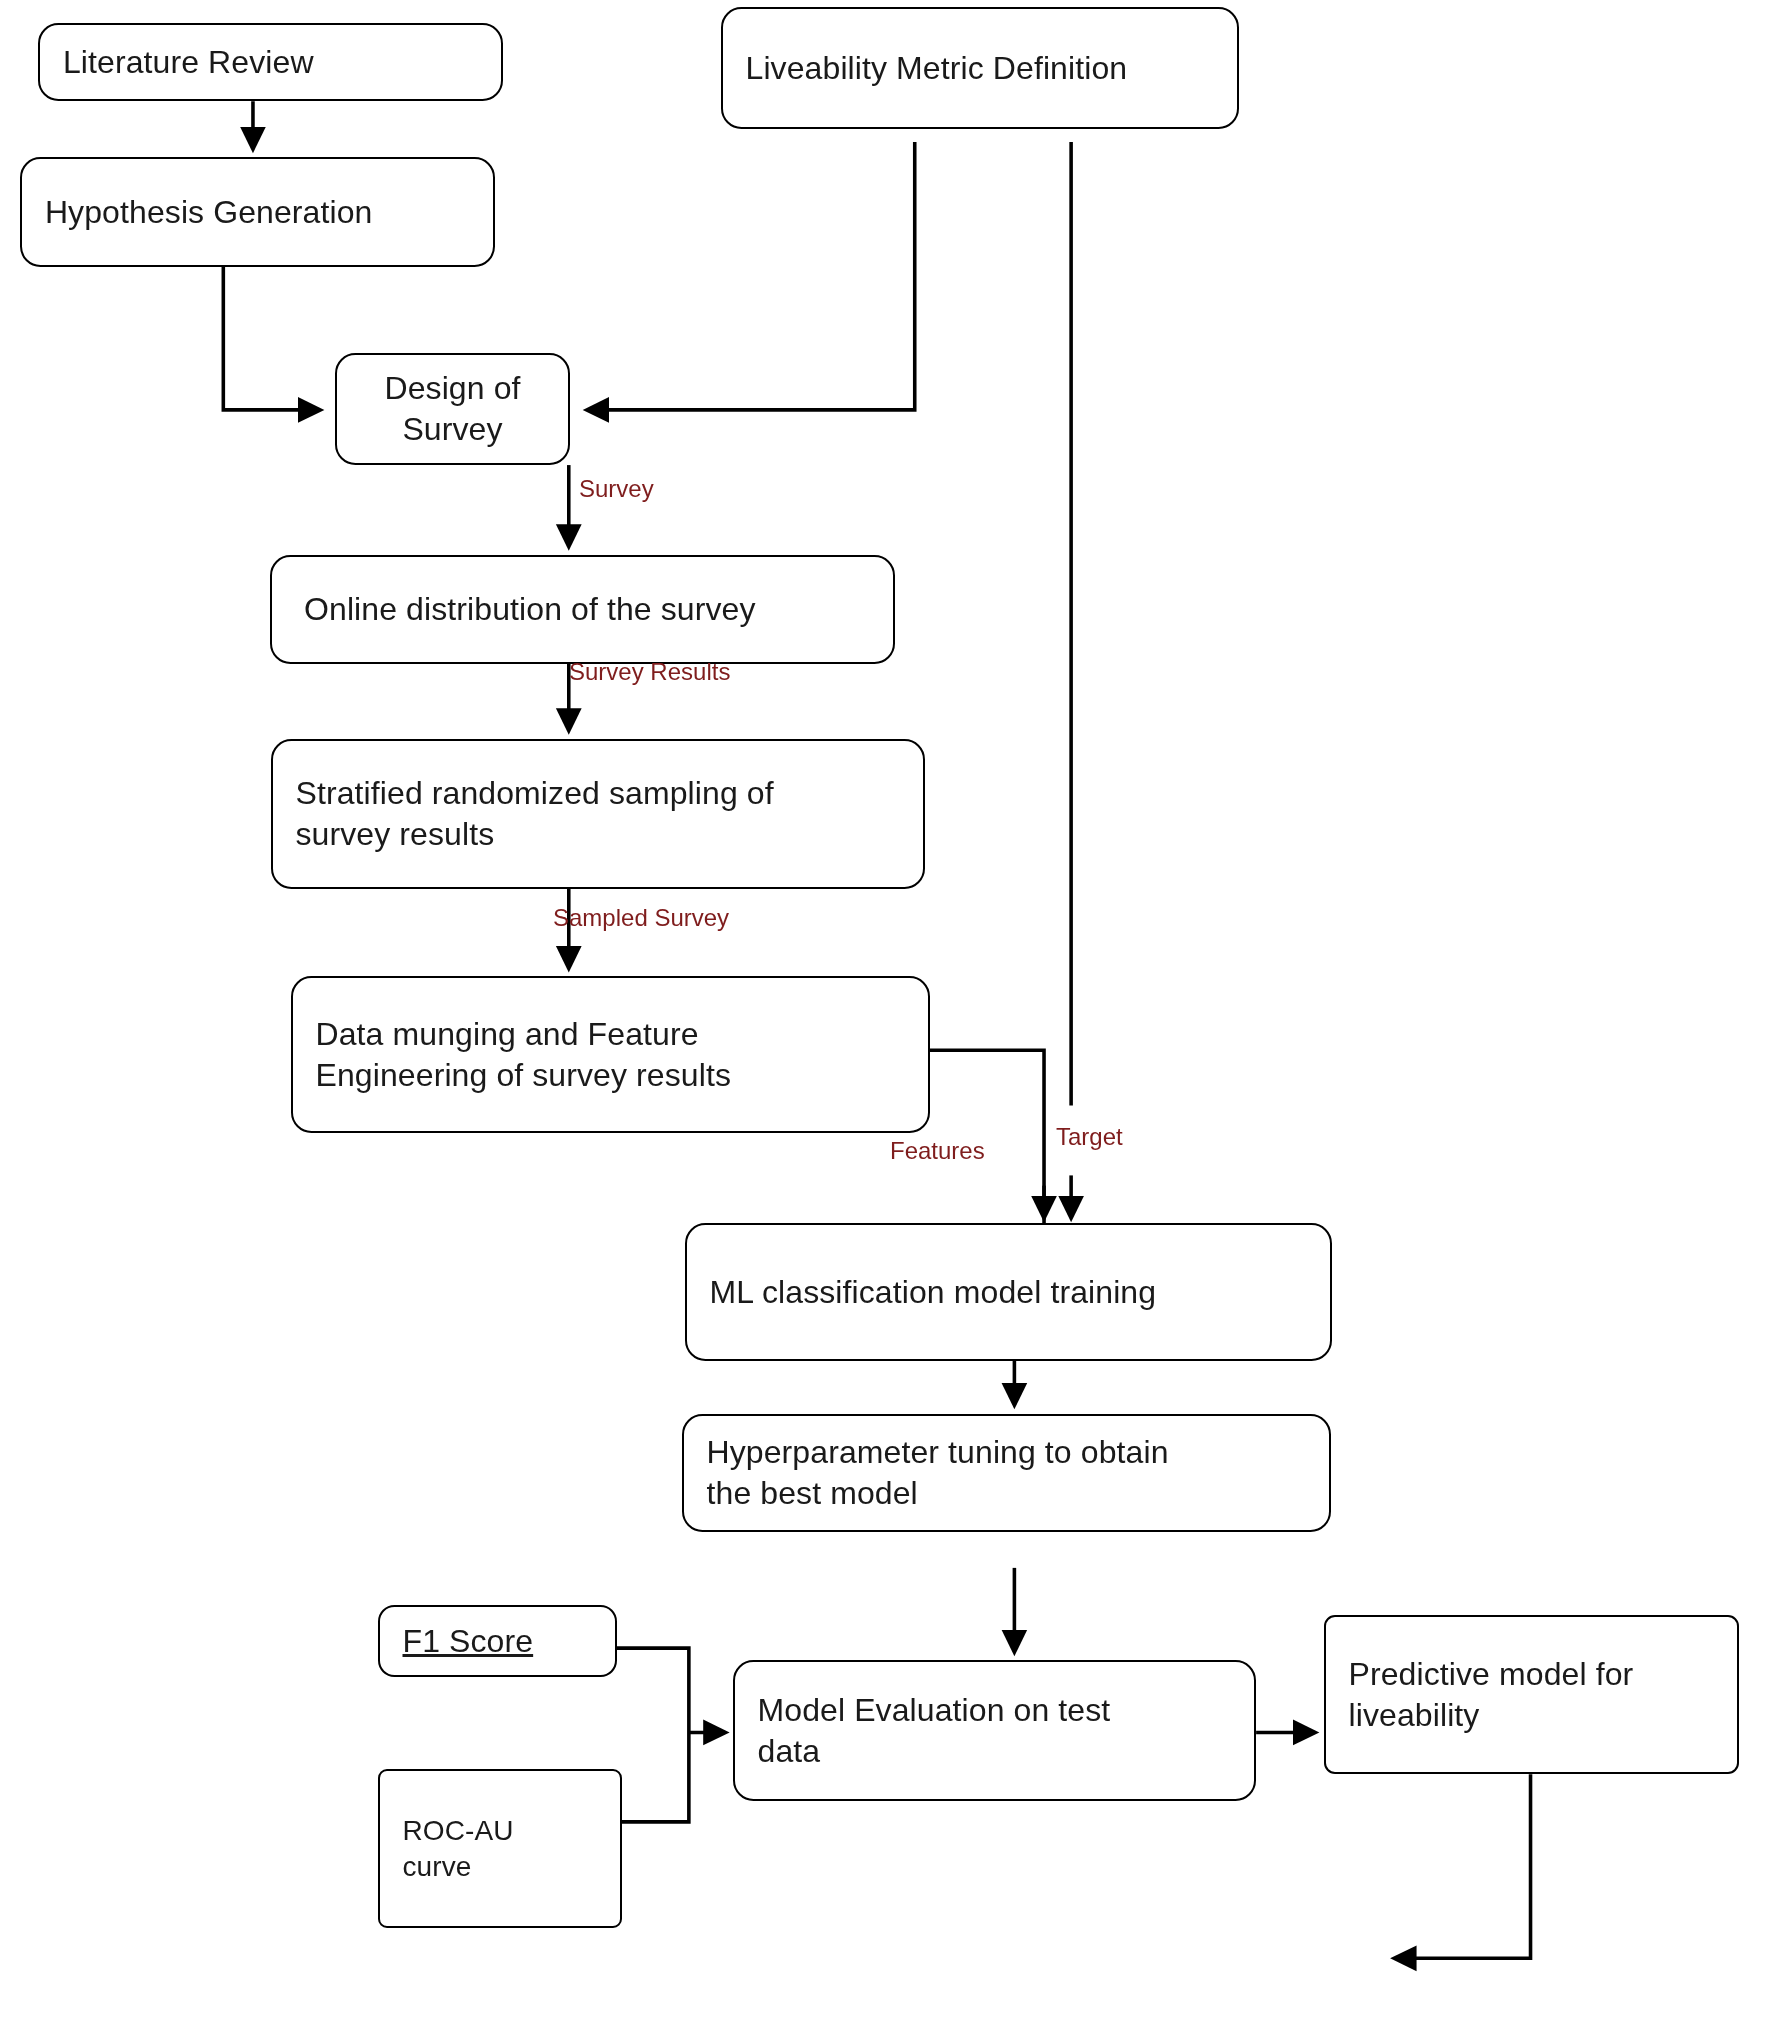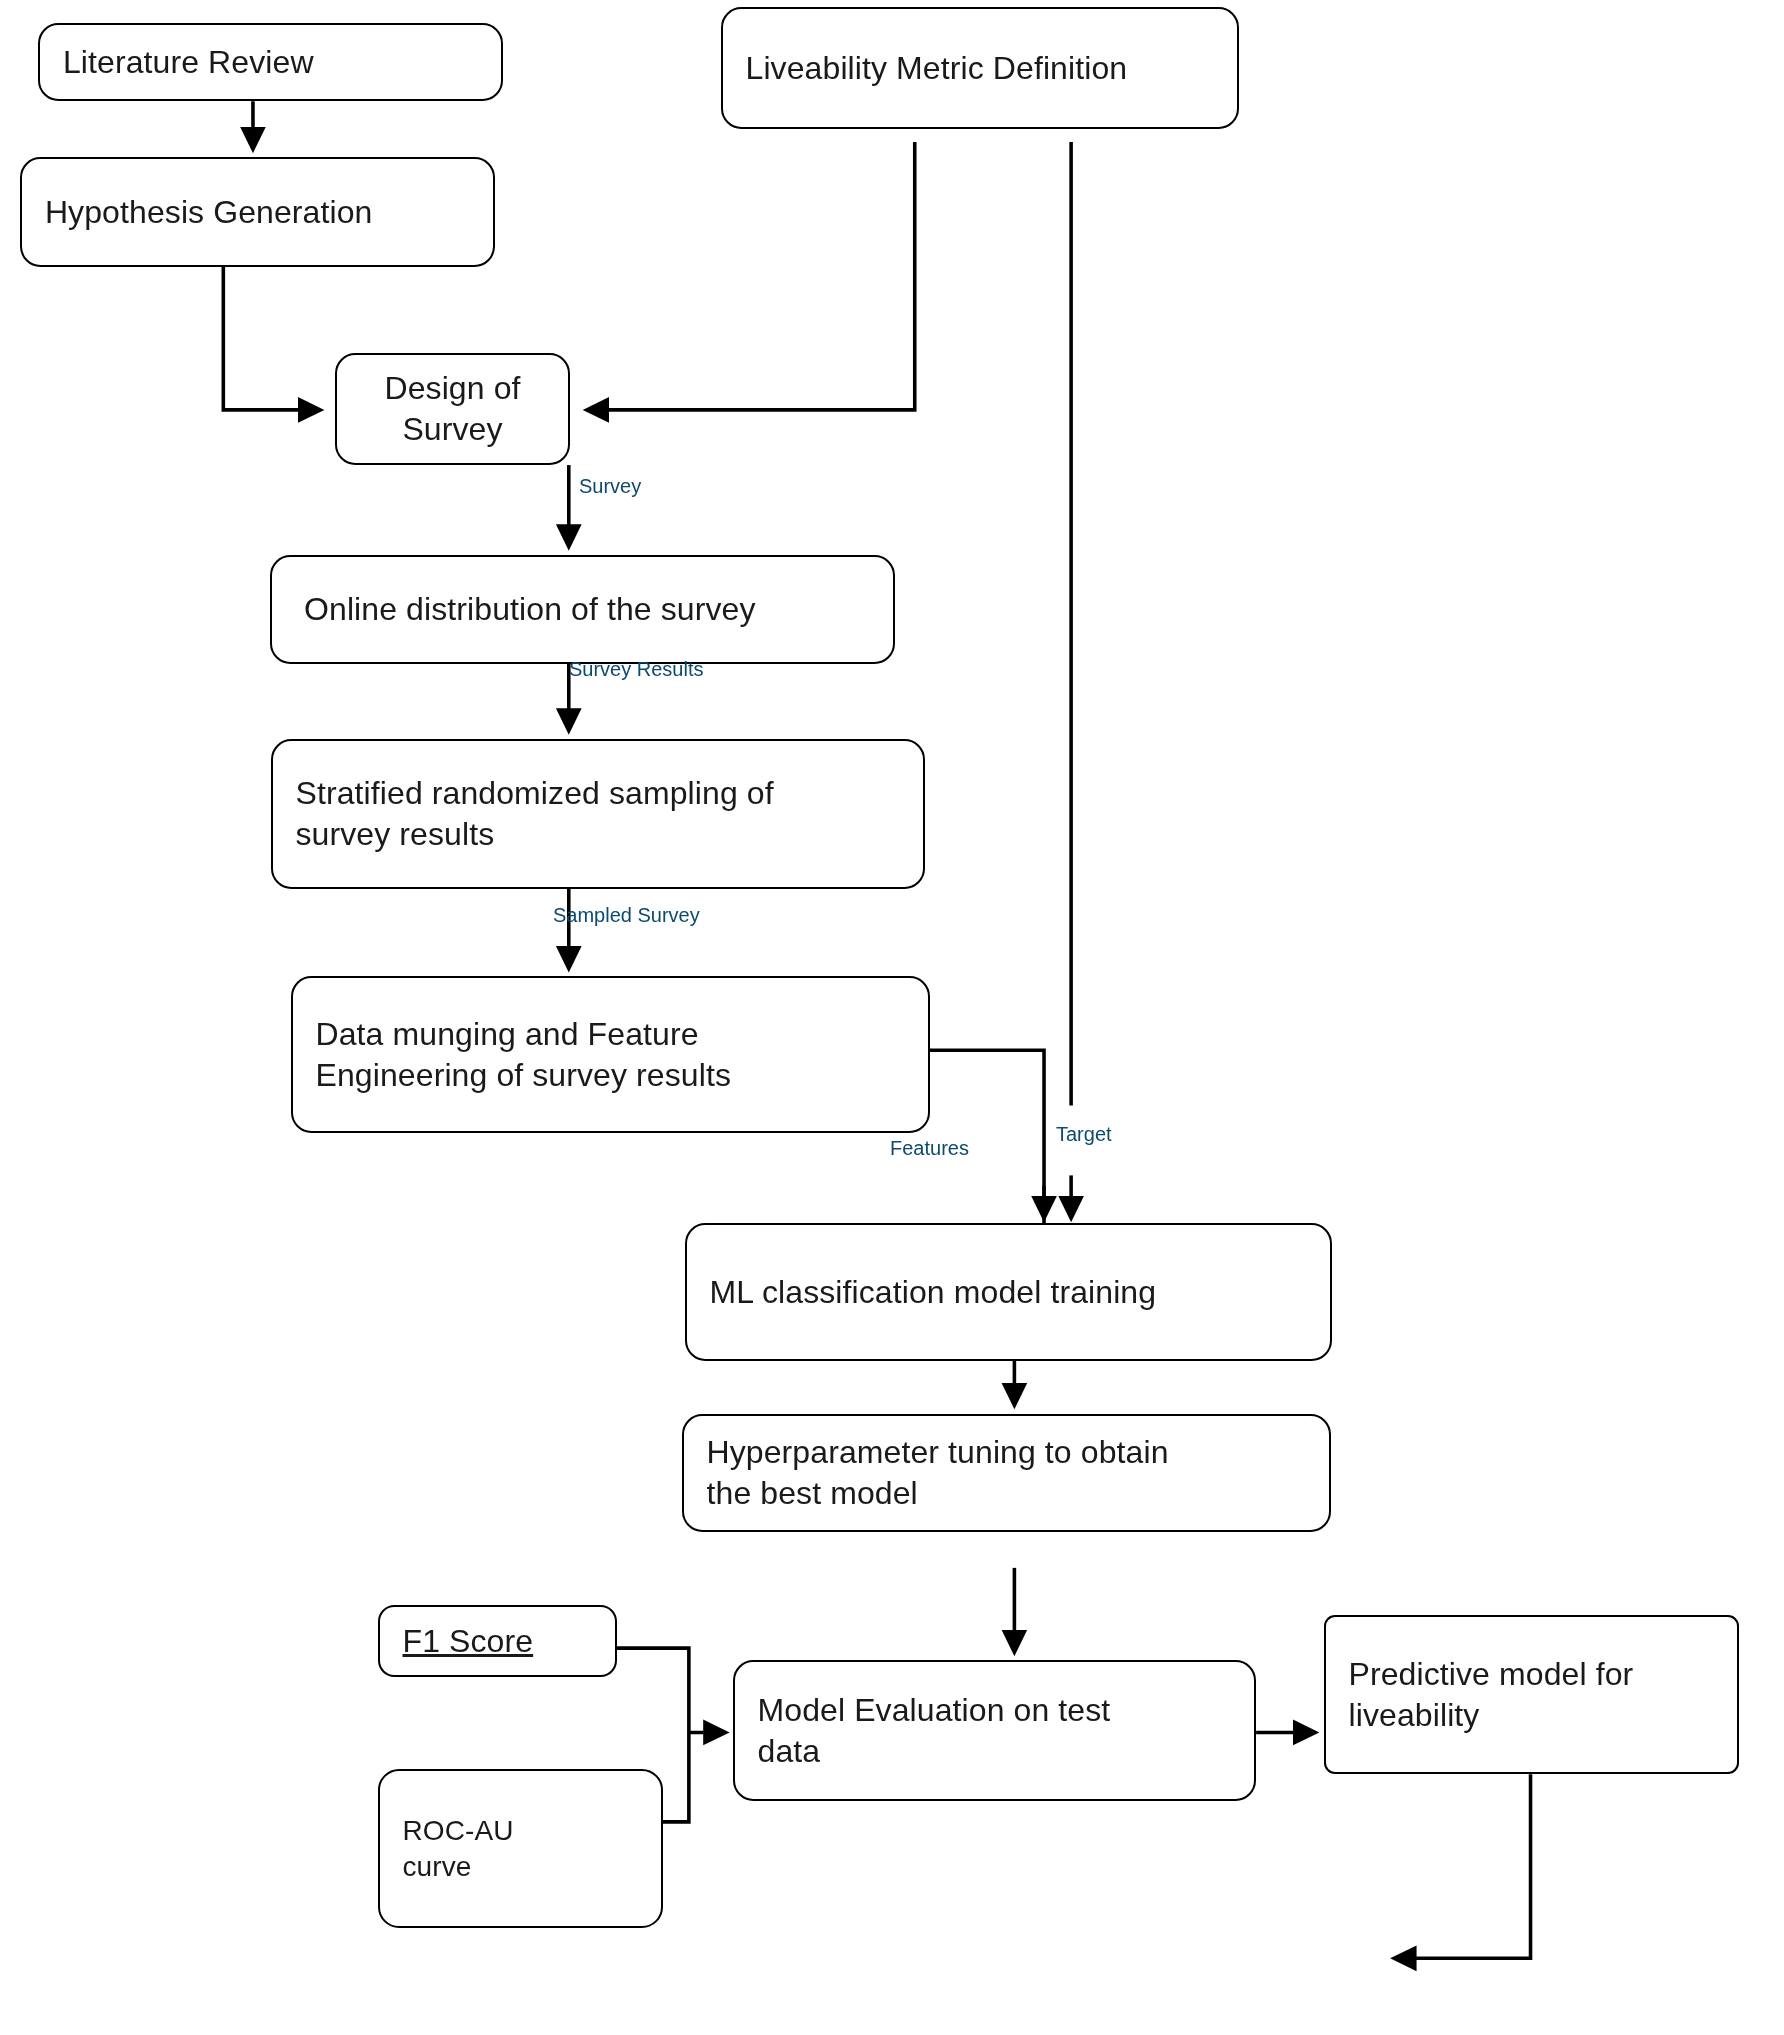--- a/index.html
+++ b/index.html
@@ -47,8 +47,8 @@
   .node.center .label { width: 100%; text-align: center; }
   .edge-label {
     position: absolute;
-    font-size: 20px;
-    color: #0c4a6e;
+    font-size: 24px;
+    color: #7f1d1d;
     z-index: 3;
     white-space: nowrap;
     background: transparent;

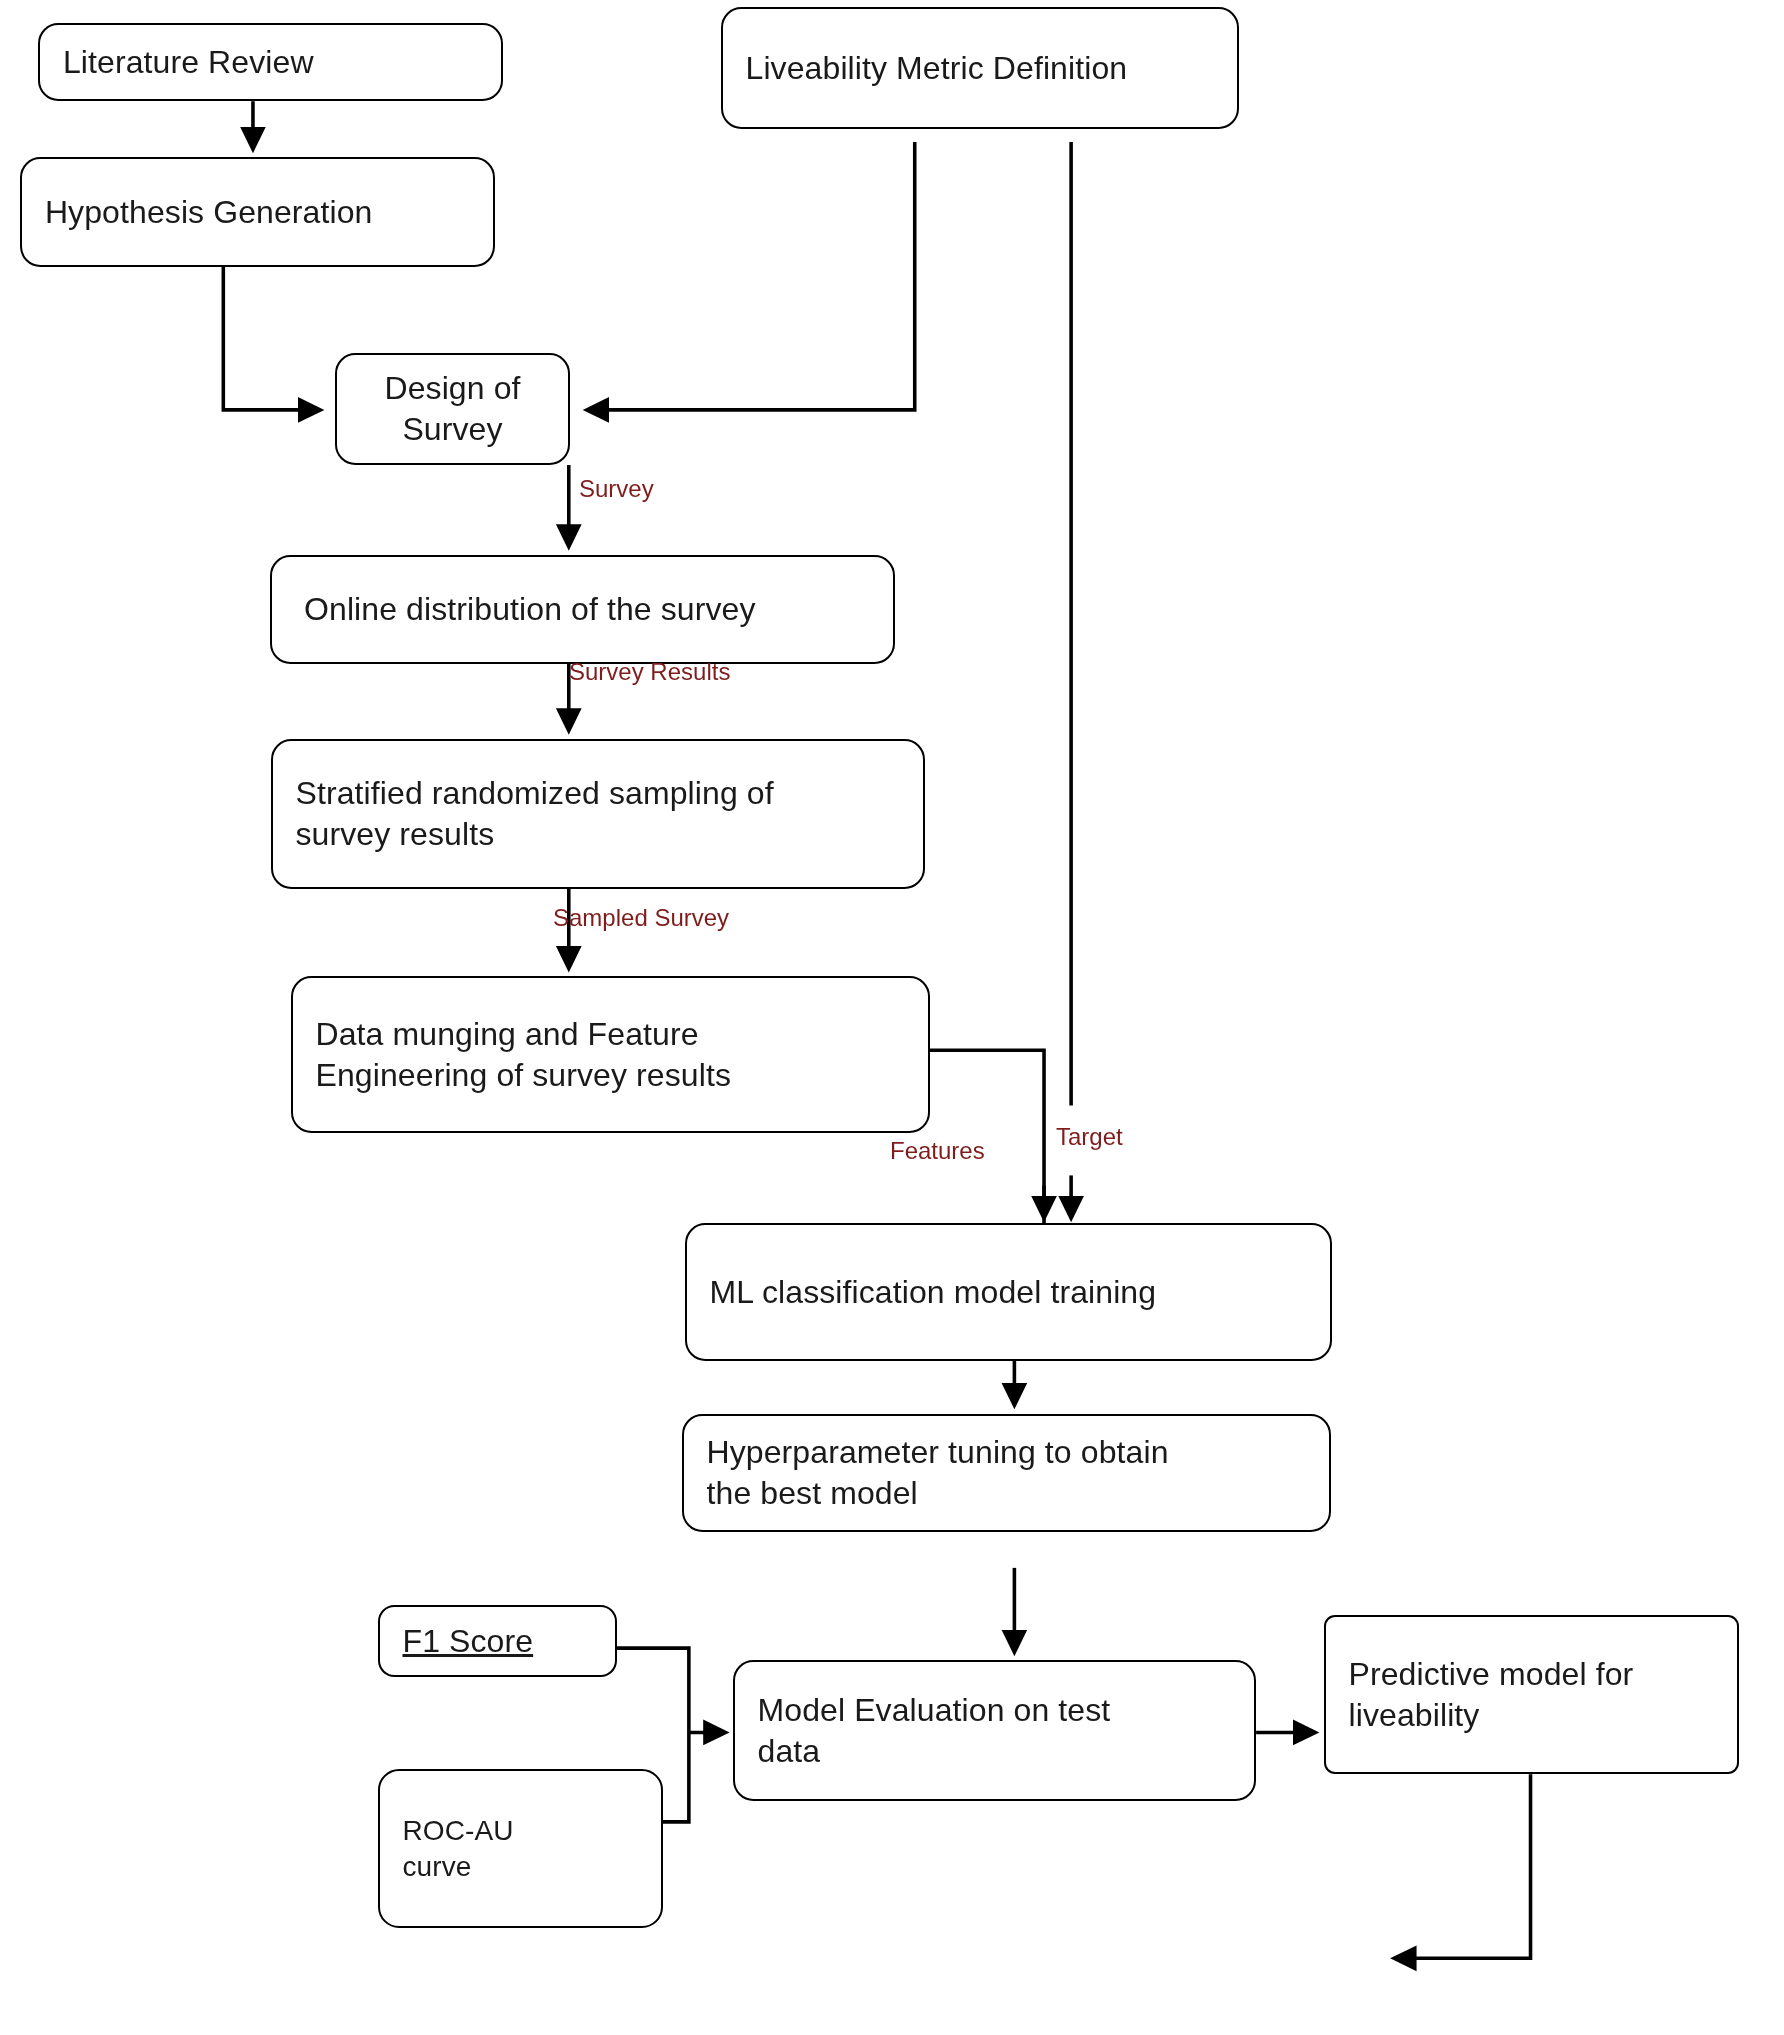--- a/index.html
+++ b/index.html
@@ -165,7 +165,7 @@
     <span class="label" style="font-size:32px;text-decoration:underline;">F1 Score</span>
   </div>
 
-  <div class="node" style="left:378px; top:1769px; width:285px; height:159px; border-radius:21px;">
+  <div class="node" style="left:378px; top:1769px; width:244px; height:159px; border-radius:9px;">
     <span class="label" style="font-size:28px;">ROC-AU
 curve</span>
   </div>

